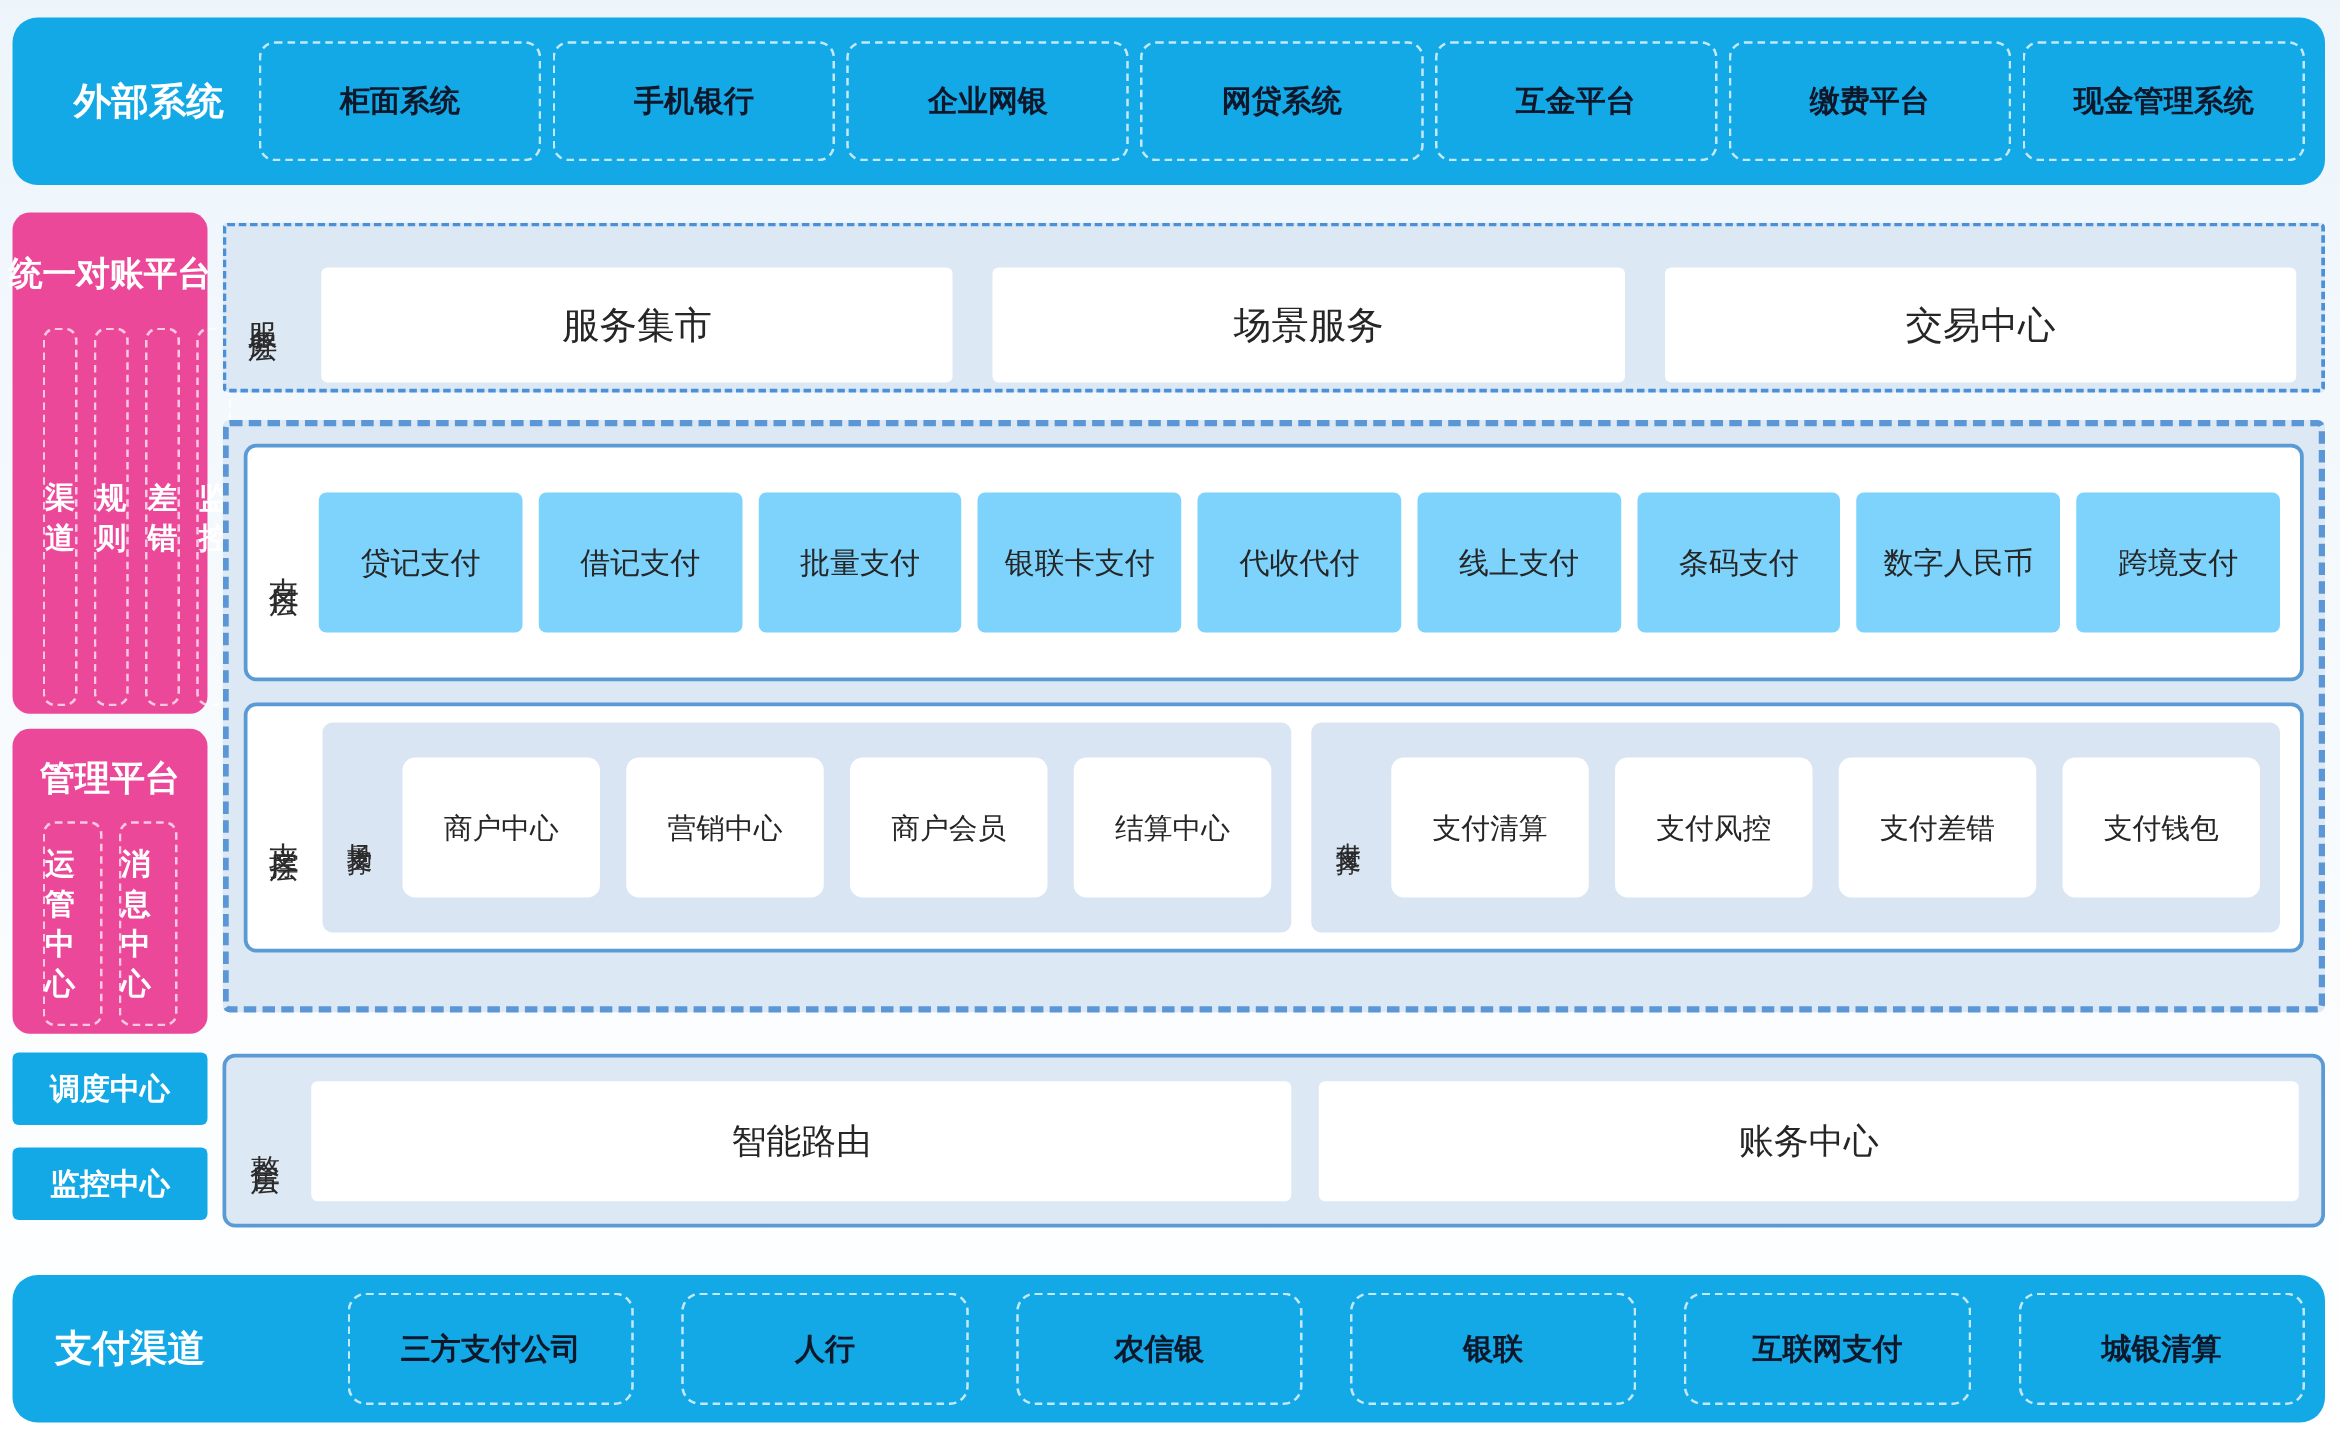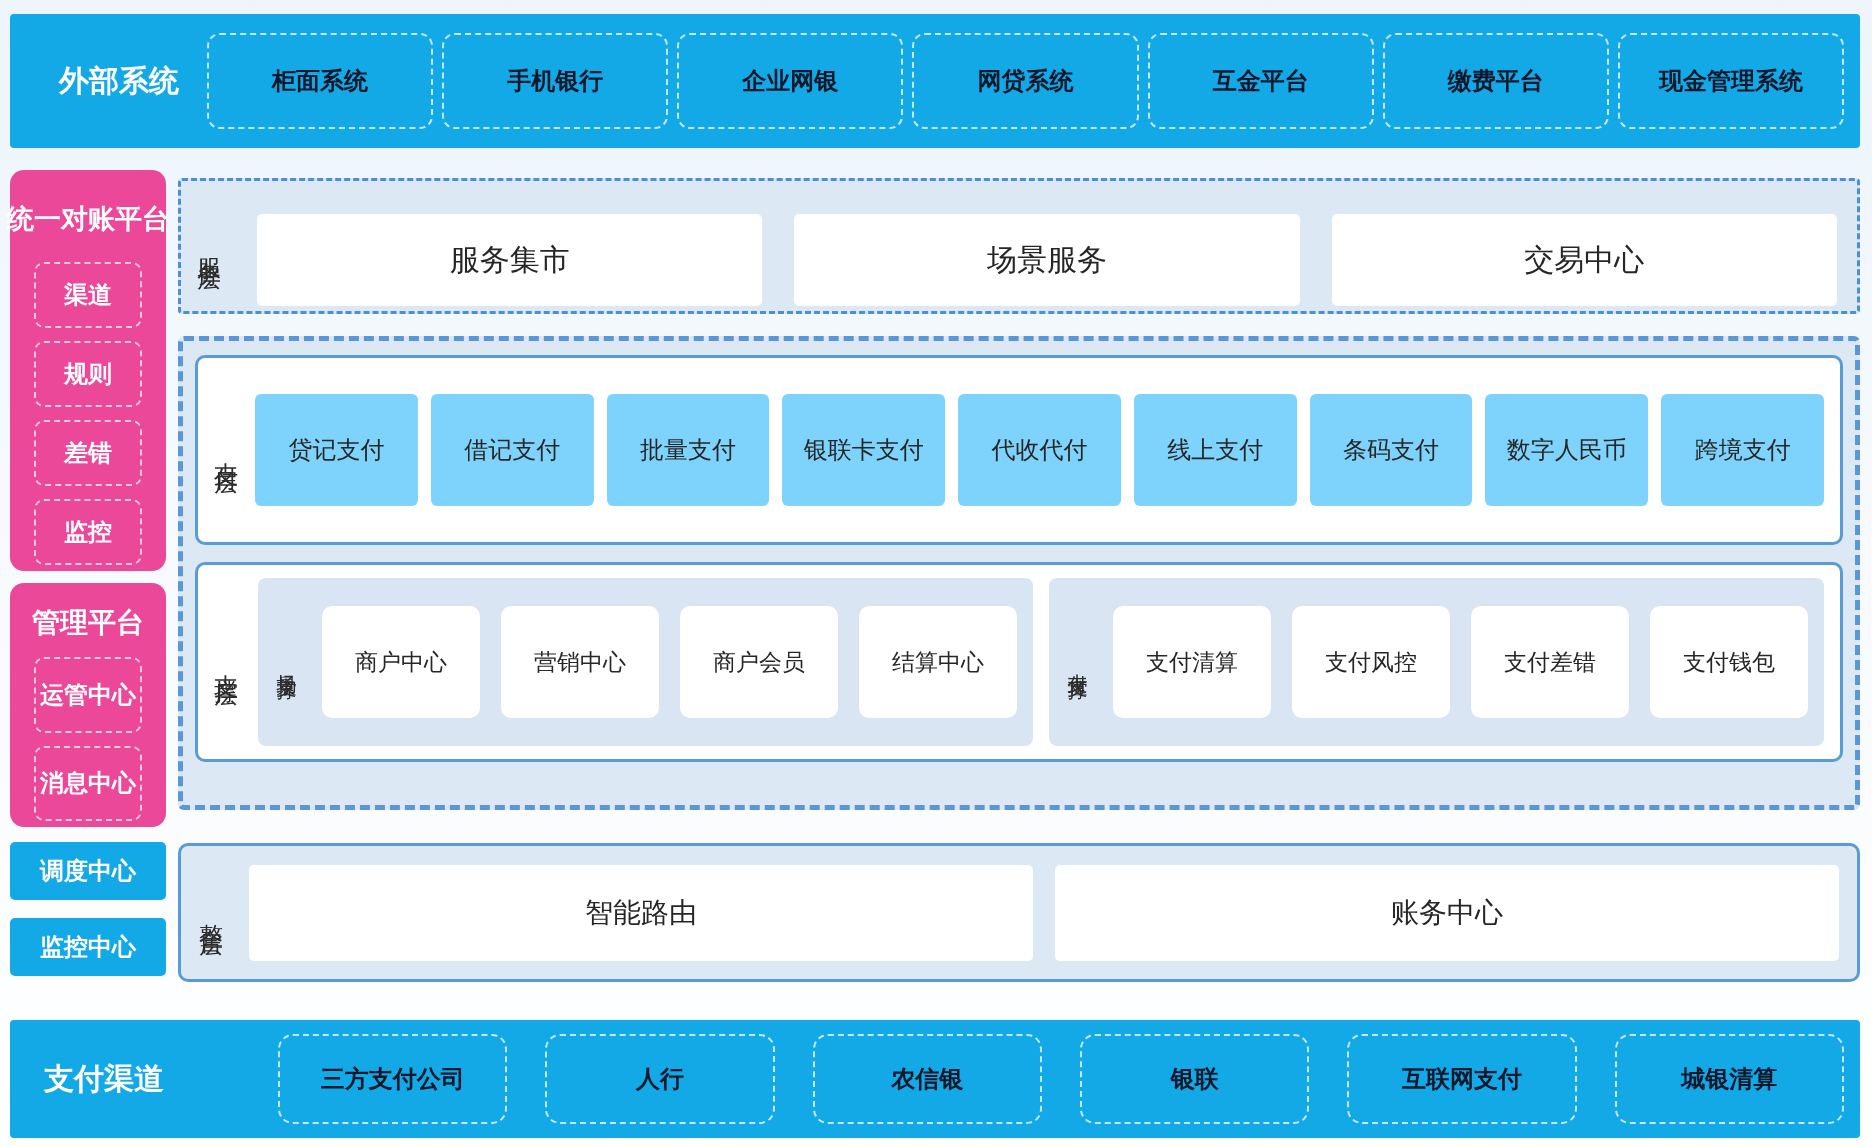--- a/index.html
+++ b/index.html
@@ -14,7 +14,7 @@
   
   .bar{
     position:absolute;left:10px;width:1850px;
-    background:#13a9e6;border-radius:4px;
+    background:#13a9e6;border-radius:20px;
     display:flex;align-items:center;
     padding:0 16px 0 30px;box-sizing:border-box;gap:9px;
   }

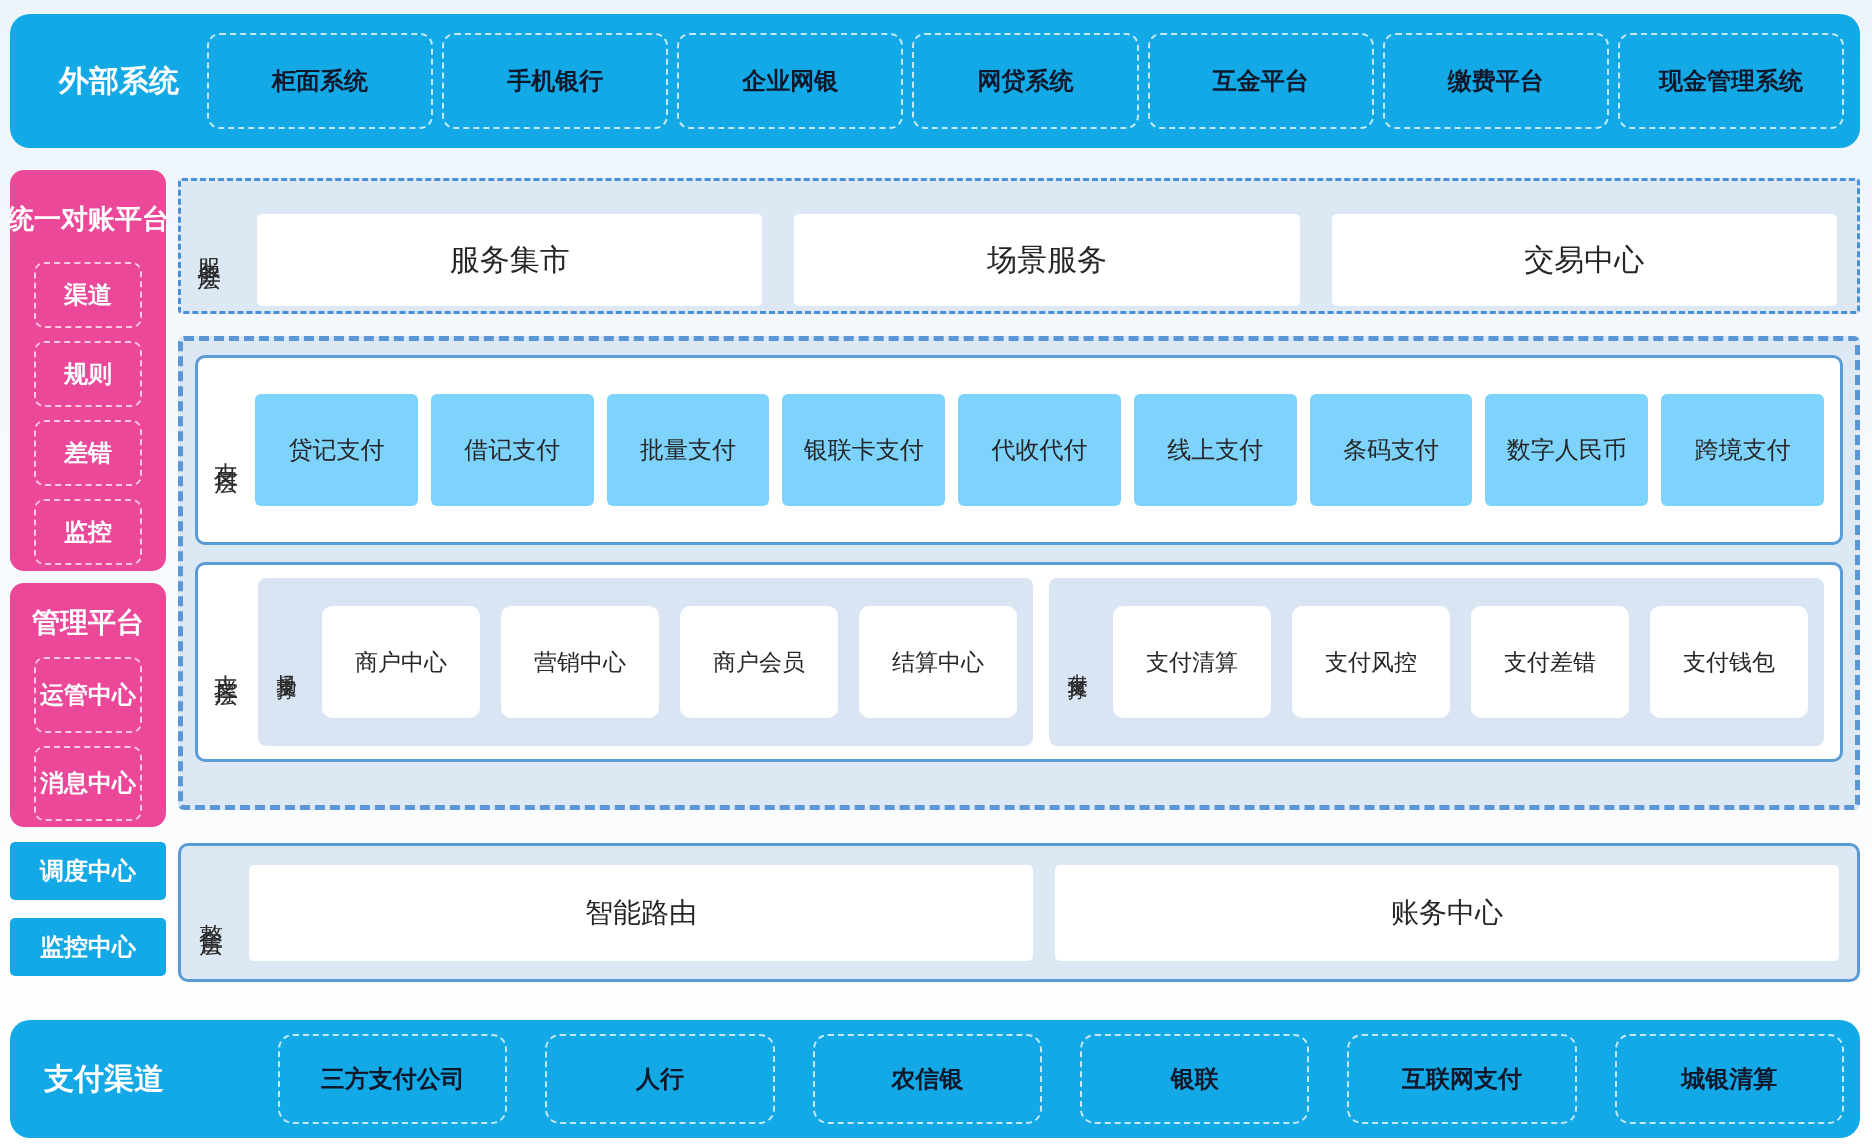--- a/index.html
+++ b/index.html
@@ -52,7 +52,7 @@
   #side-recon .side-title{height:86px;font-size:27px;}
   #side-mgmt{top:583px;height:244px;}
   #side-mgmt .side-title{height:68px;font-size:28px;}
-  .side-items{display:flex;flex-direction:column;gap:13px;flex:1;}
+  .side-items{display:flex;flex-direction:row;gap:13px;flex:1;}
   .side-chip{
     border:2px dashed rgba(255,255,255,.7);border-radius:10px;
     display:flex;align-items:center;justify-content:center;

